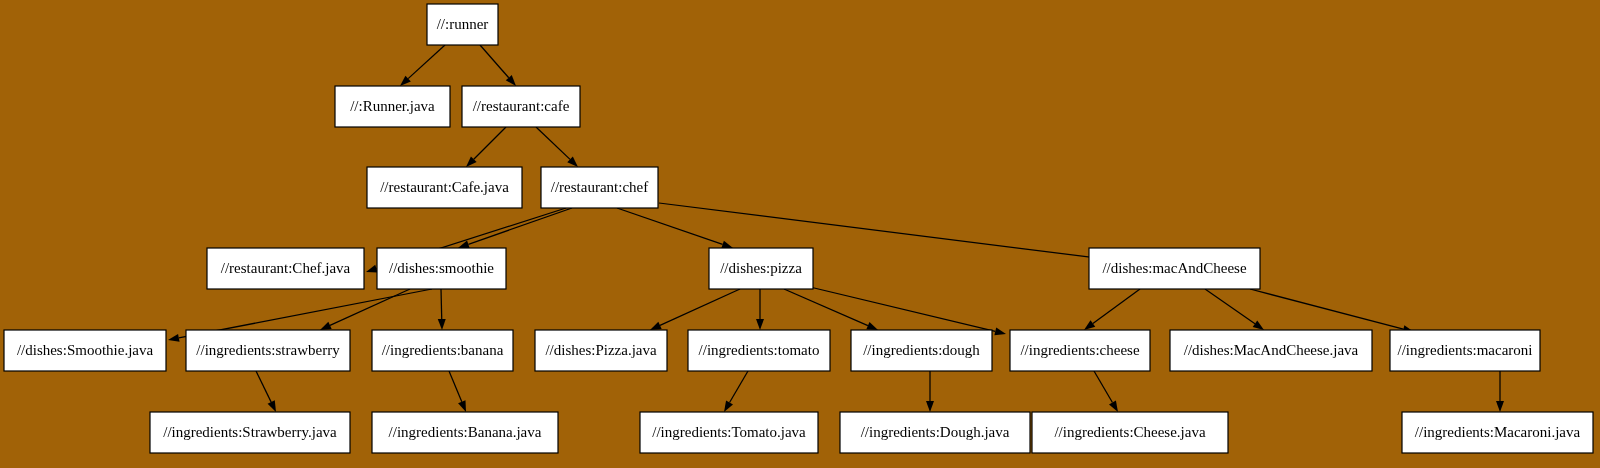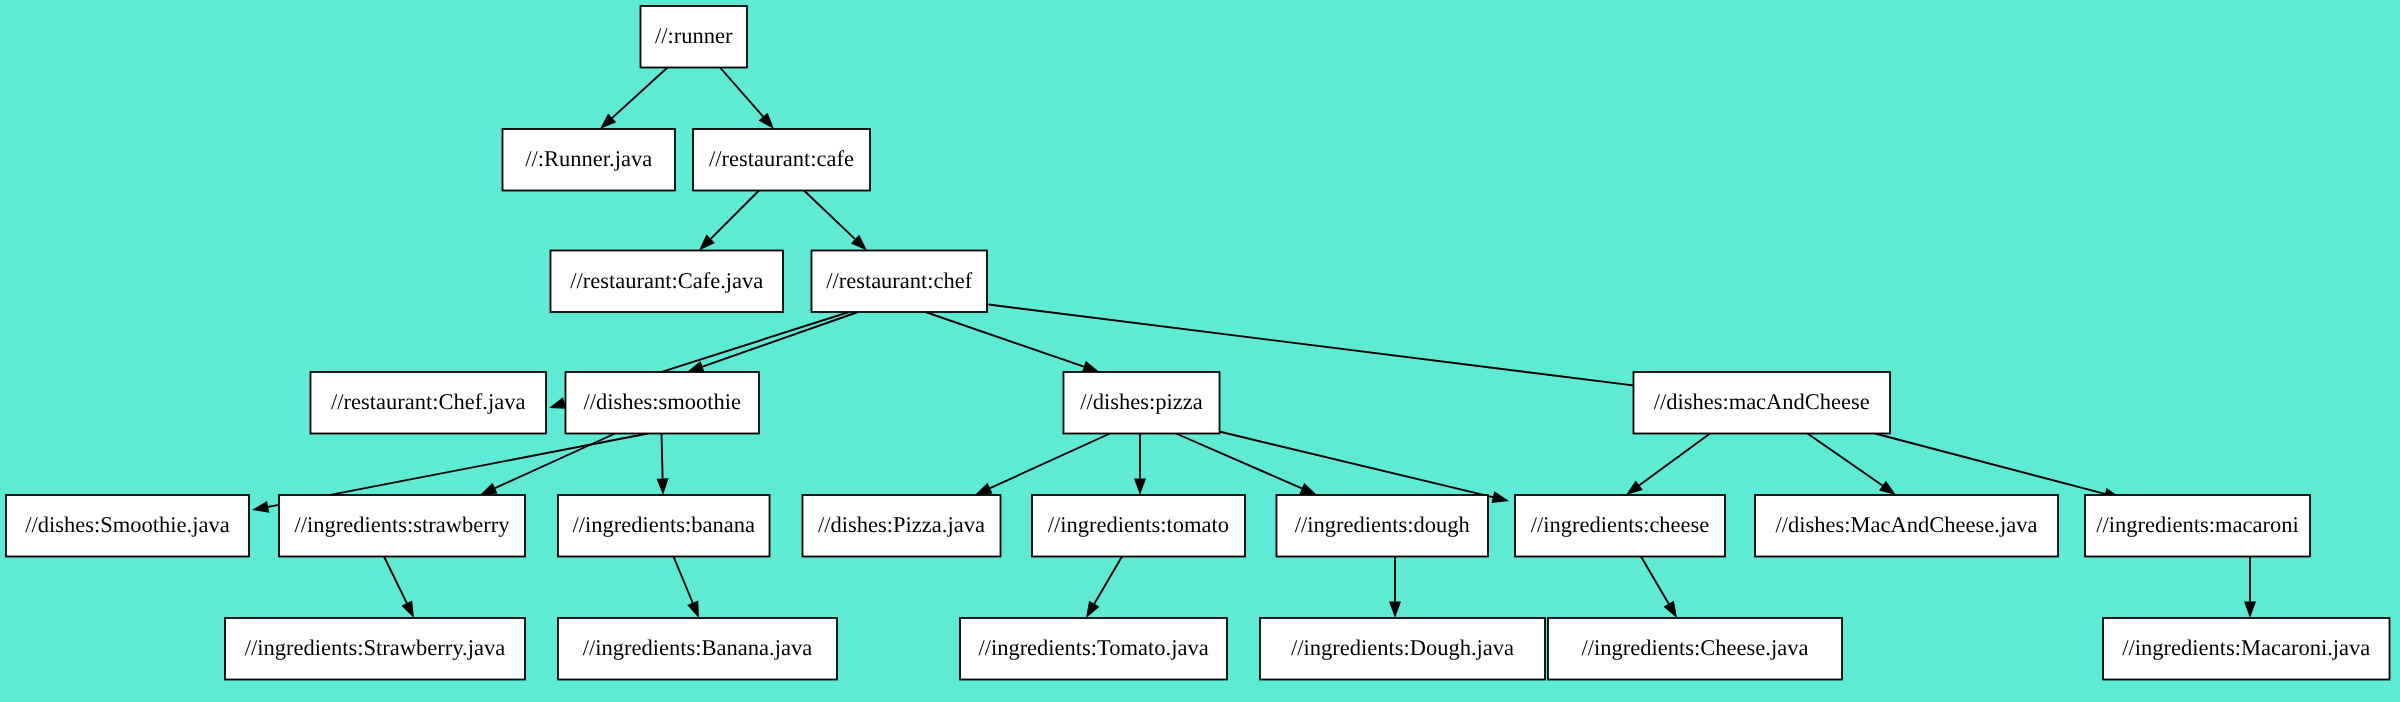--- a/index.html
+++ b/index.html
@@ -11,7 +11,7 @@
     position: relative;
     width: 1600px;
     height: 468px;
-    background: #5eead4;
+    background: #a16207;
     overflow: hidden;
   }
   #graph-svg {

